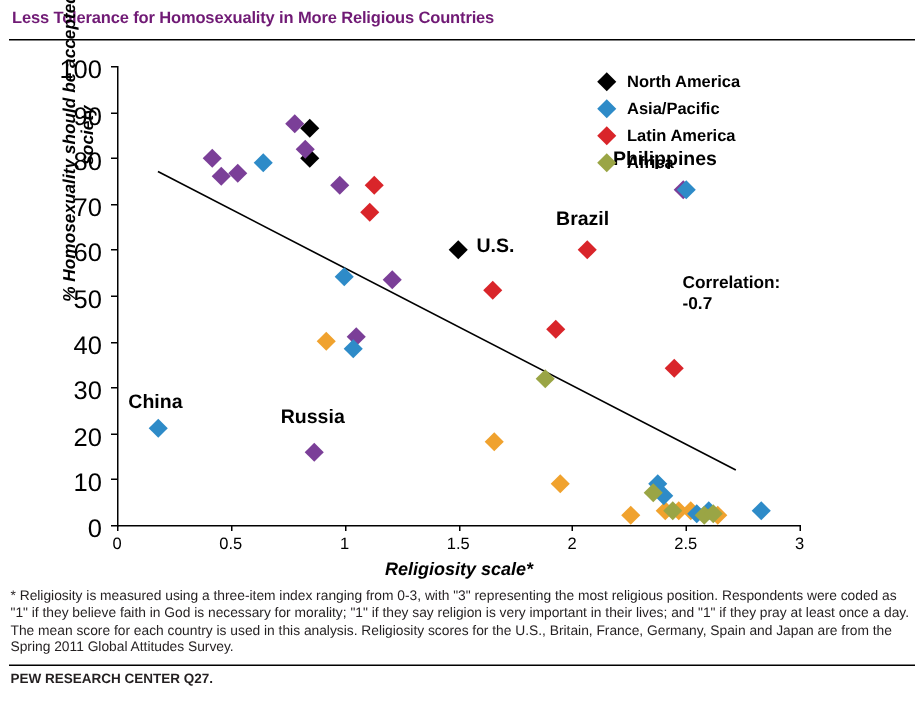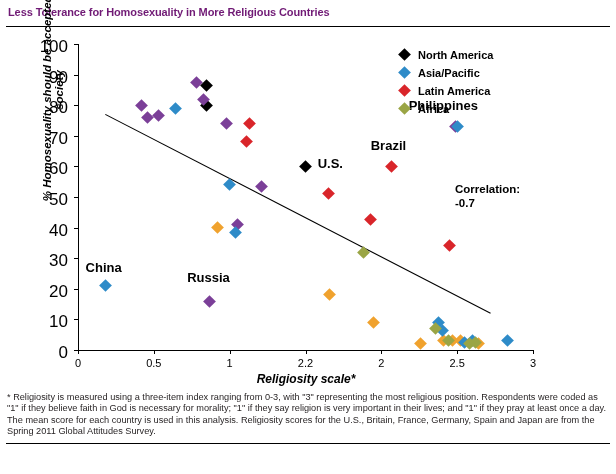--- a/index.html
+++ b/index.html
@@ -234,7 +234,7 @@
       <div class="xtick-mark" style="left: 153.833px; top: 350px;"></div>
       <div class="xtick" style="left: 217.667px; top: 357px;">1</div>
       <div class="xtick-mark" style="left: 229.667px; top: 350px;"></div>
-      <div class="xtick" style="left: 293.5px; top: 357px;">2.2</div>
+      <div class="xtick" style="left: 293.5px; top: 357px;">1.5</div>
       <div class="xtick-mark" style="left: 305.5px; top: 350px;"></div>
       <div class="xtick" style="left: 369.333px; top: 357px;">2</div>
       <div class="xtick-mark" style="left: 381.333px; top: 350px;"></div>

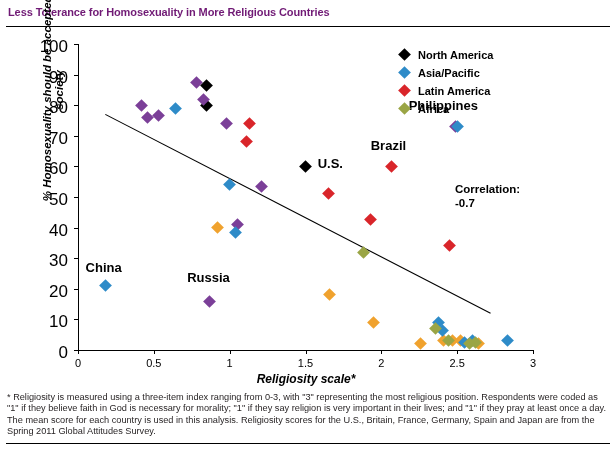--- a/index.html
+++ b/index.html
@@ -327,6 +327,7 @@
 
   <div class="footnote">* Religiosity is measured using a three-item index ranging from 0-3, with "3" representing the most religious position. Respondents were coded as "1" if they believe faith in God is necessary for morality; "1" if they say religion is very important in their lives; and "1" if they pray at least once a day. The mean score for each country is used in this analysis. Religiosity scores for the U.S., Britain, France, Germany, Spain and Japan are from the Spring 2011 Global Attitudes Survey.</div>
   <div class="footnote-rule"></div>
+  <div class="source">PEW RESEARCH CENTER Q27.</div>
 </div>
 
 </body></html>

